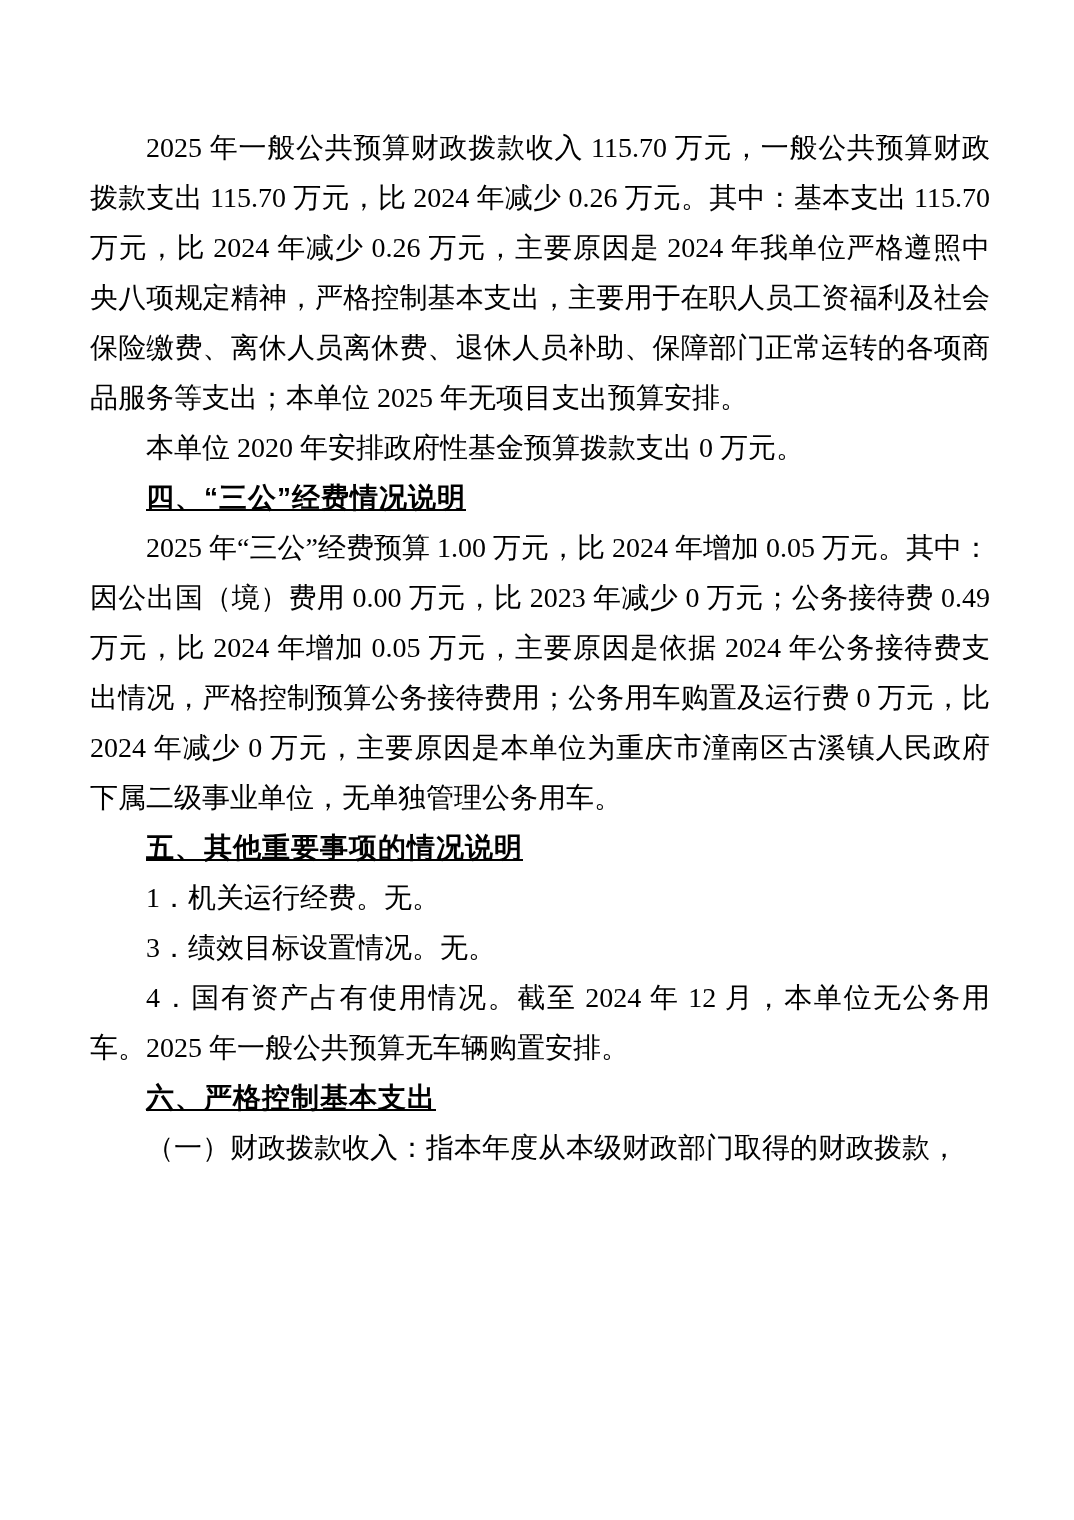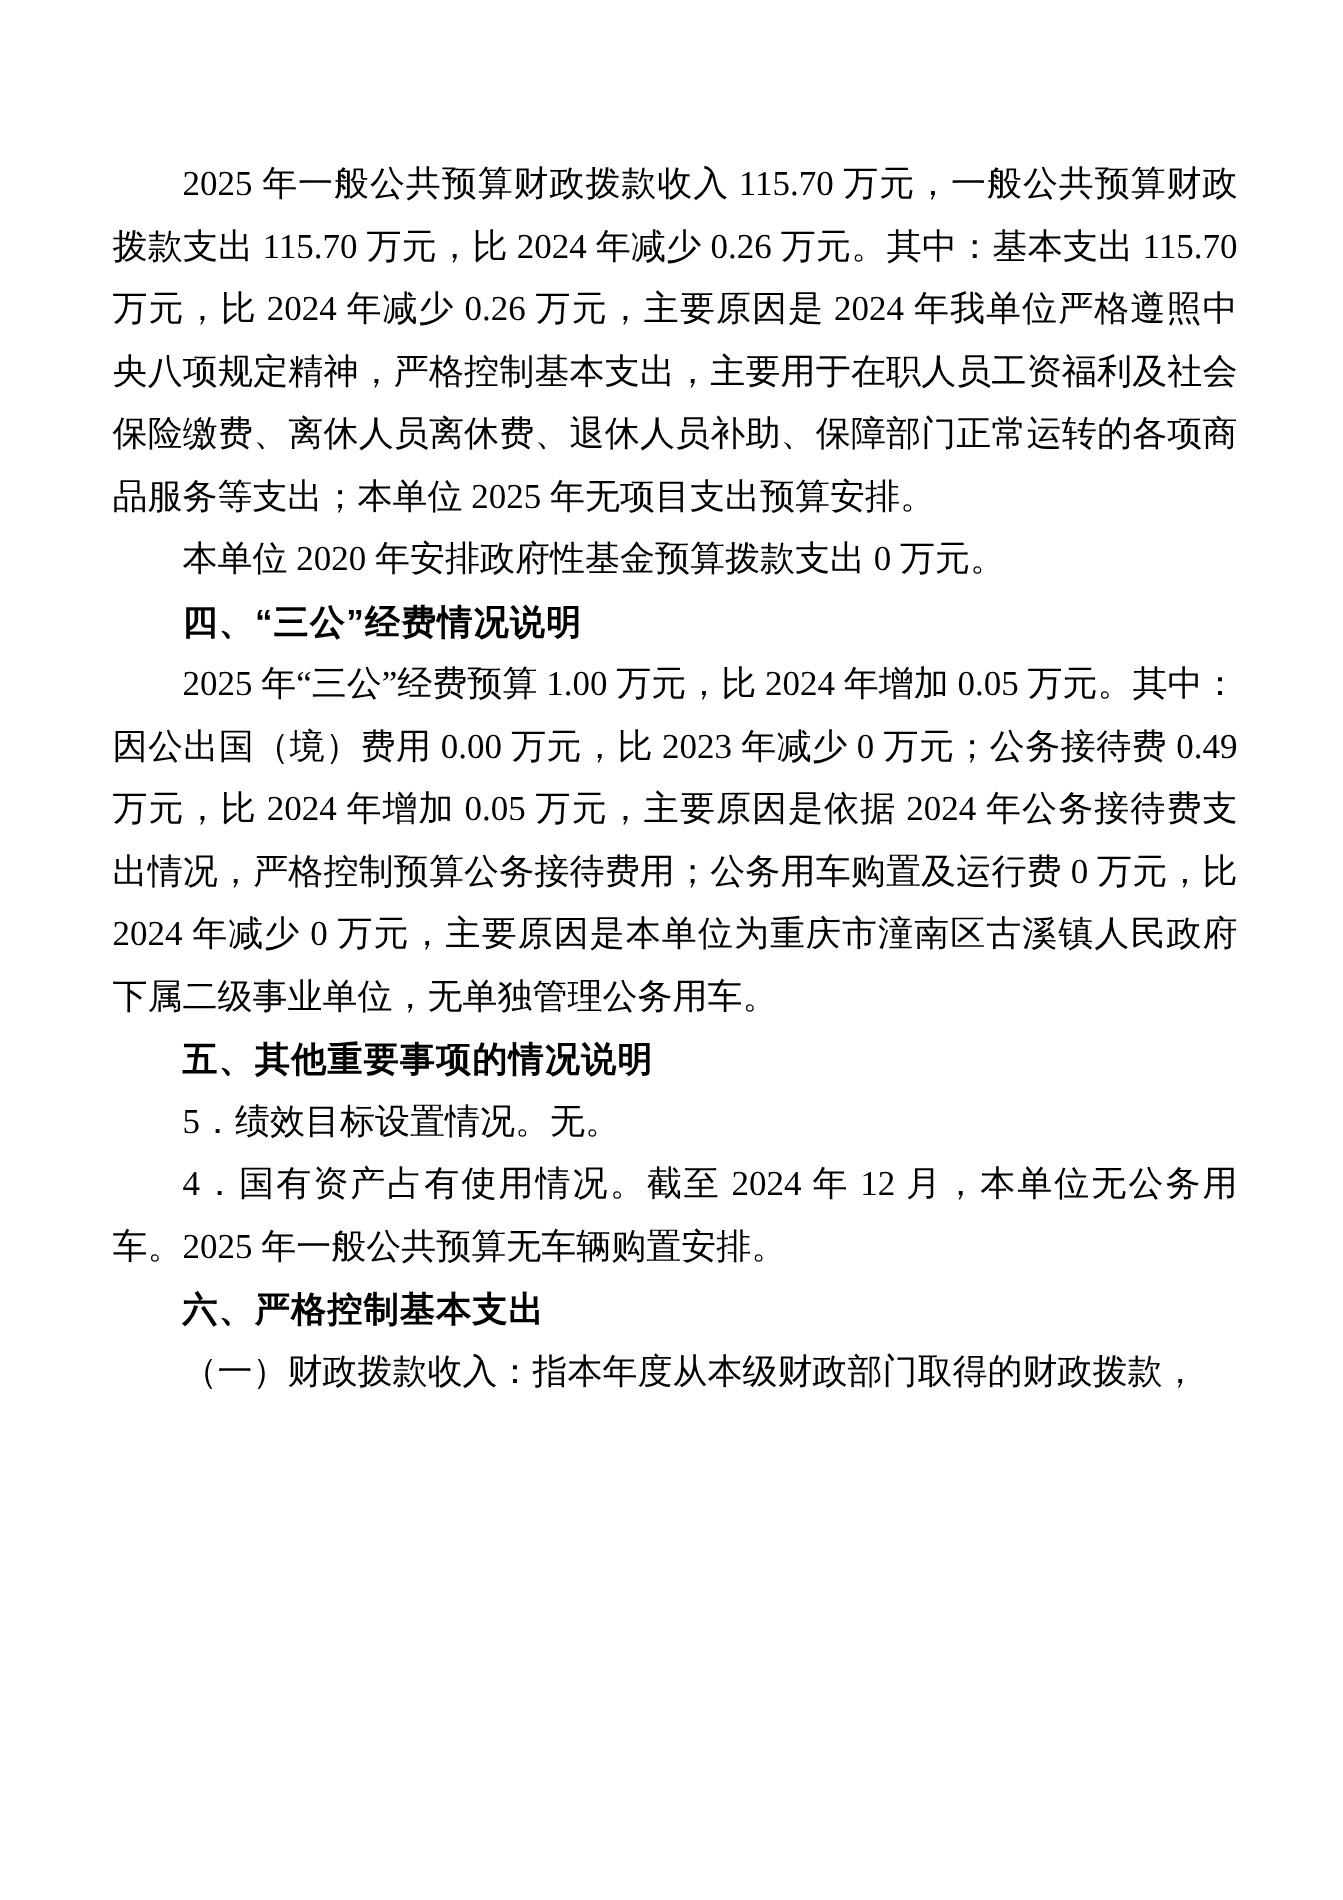--- a/index.html
+++ b/index.html
@@ -42,6 +42,7 @@
     font-weight: bold;
     font-family: "Liberation Sans", "DejaVu Sans", sans-serif;
     letter-spacing: 1px;
+    text-decoration: underline;
   }
   .footer {
     position: absolute;

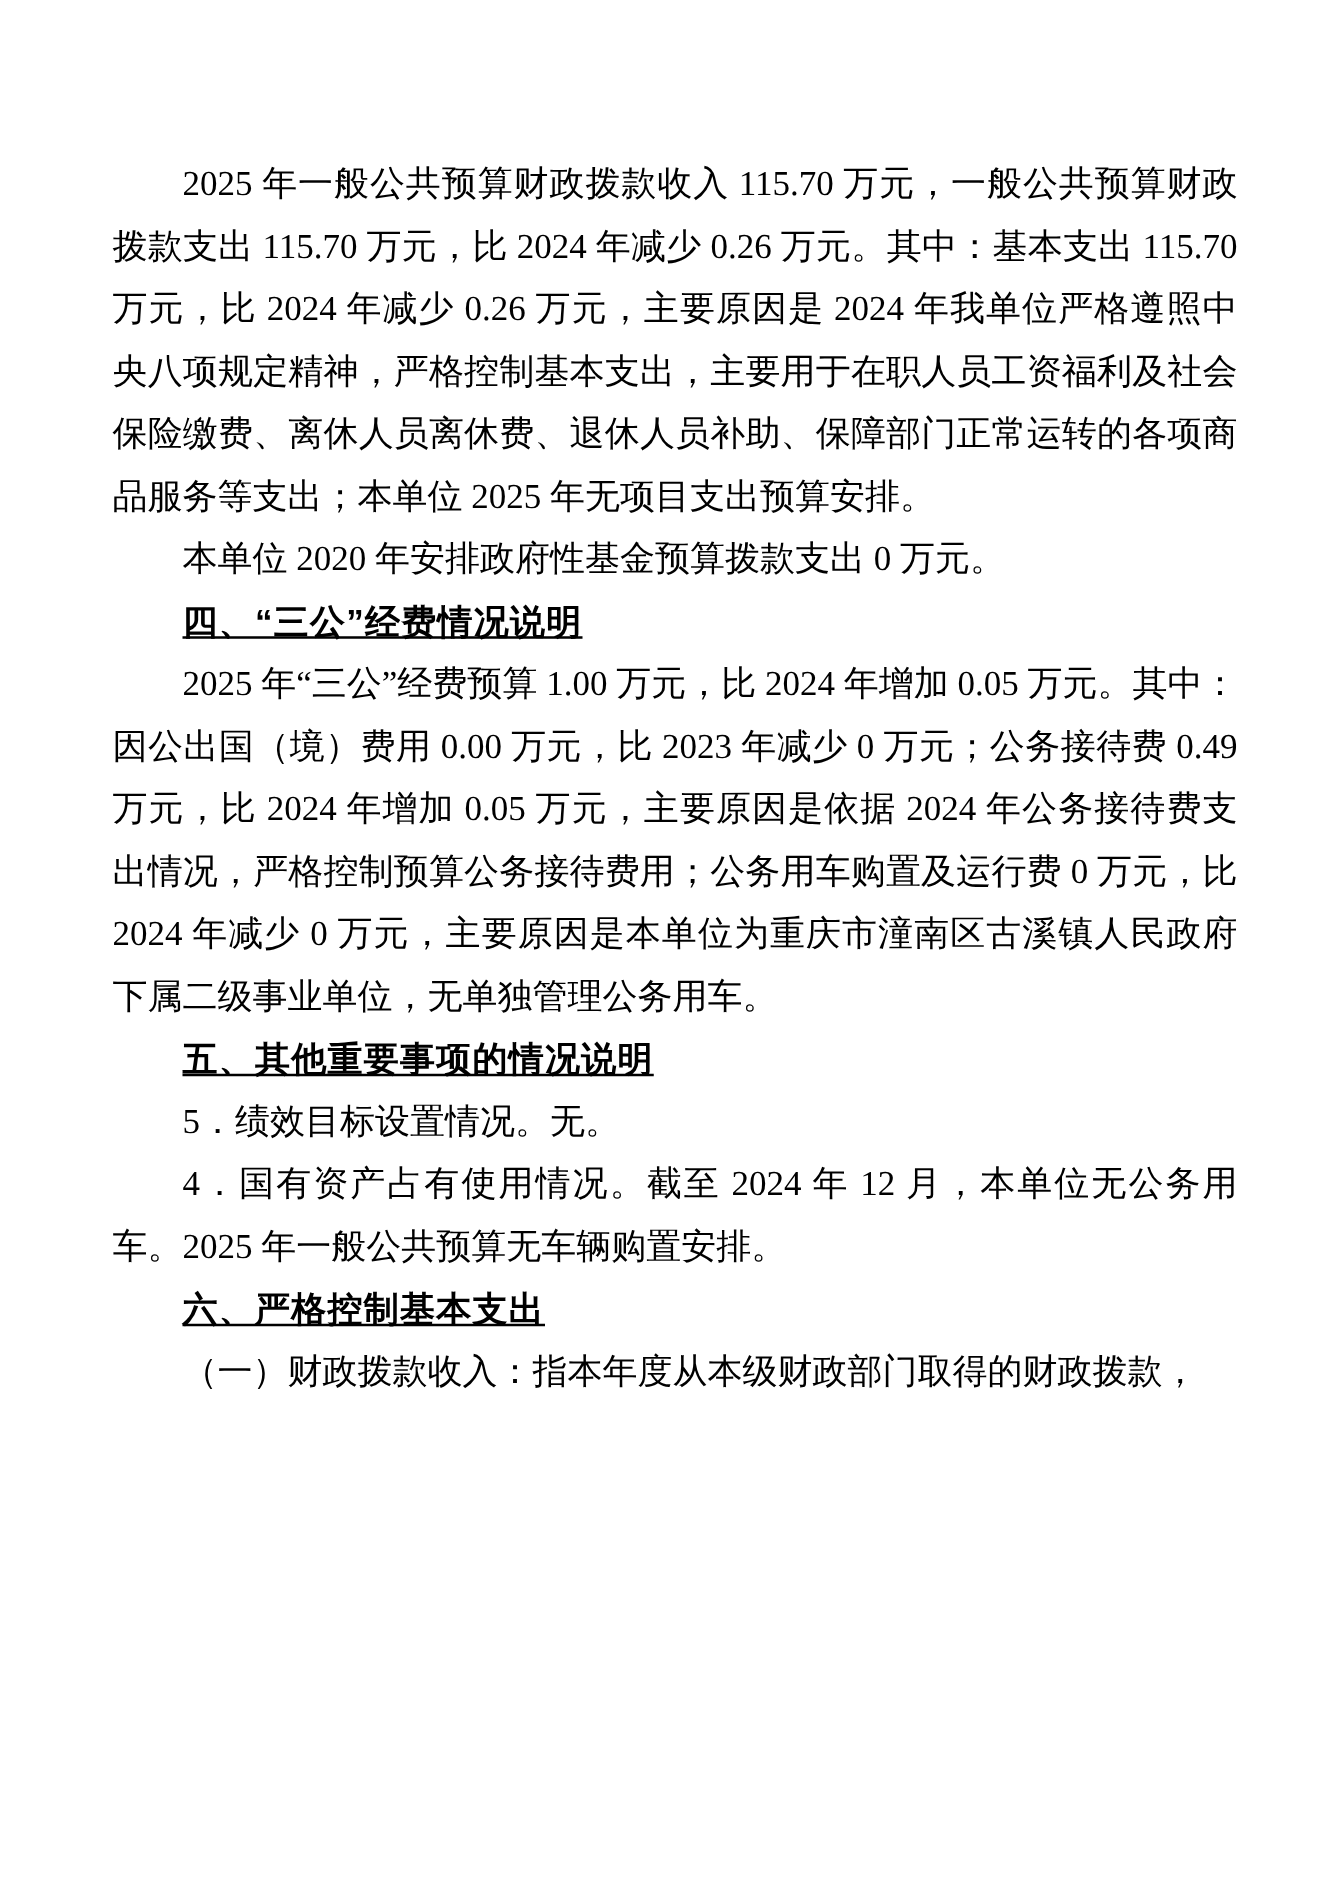--- a/index.html
+++ b/index.html
@@ -64,6 +64,7 @@
     <h2 class="heading">四、“三公”经费情况说明</h2>
     <p class="body">2025 年“三公”经费预算 1.00 万元，比 2024 年增加 0.05 万元。其中：因公出国（境）费用 0.00 万元，比 2023 年减少 0 万元；公务接待费 0.49 万元，比 2024 年增加 0.05 万元，主要原因是依据 2024 年公务接待费支出情况，严格控制预算公务接待费用；公务用车购置及运行费 0 万元，比 2024 年减少 0 万元，主要原因是本单位为重庆市潼南区古溪镇人民政府下属二级事业单位，无单独管理公务用车。</p>
     <h2 class="heading">五、其他重要事项的情况说明</h2>
+    <p class="body">1．机关运行经费。无。</p>
     <p class="body">5．绩效目标设置情况。无。</p>
     <p class="body">4．国有资产占有使用情况。截至 2024 年 12 月，本单位无公务用车。2025 年一般公共预算无车辆购置安排。</p>
     <h2 class="heading">六、严格控制基本支出</h2>

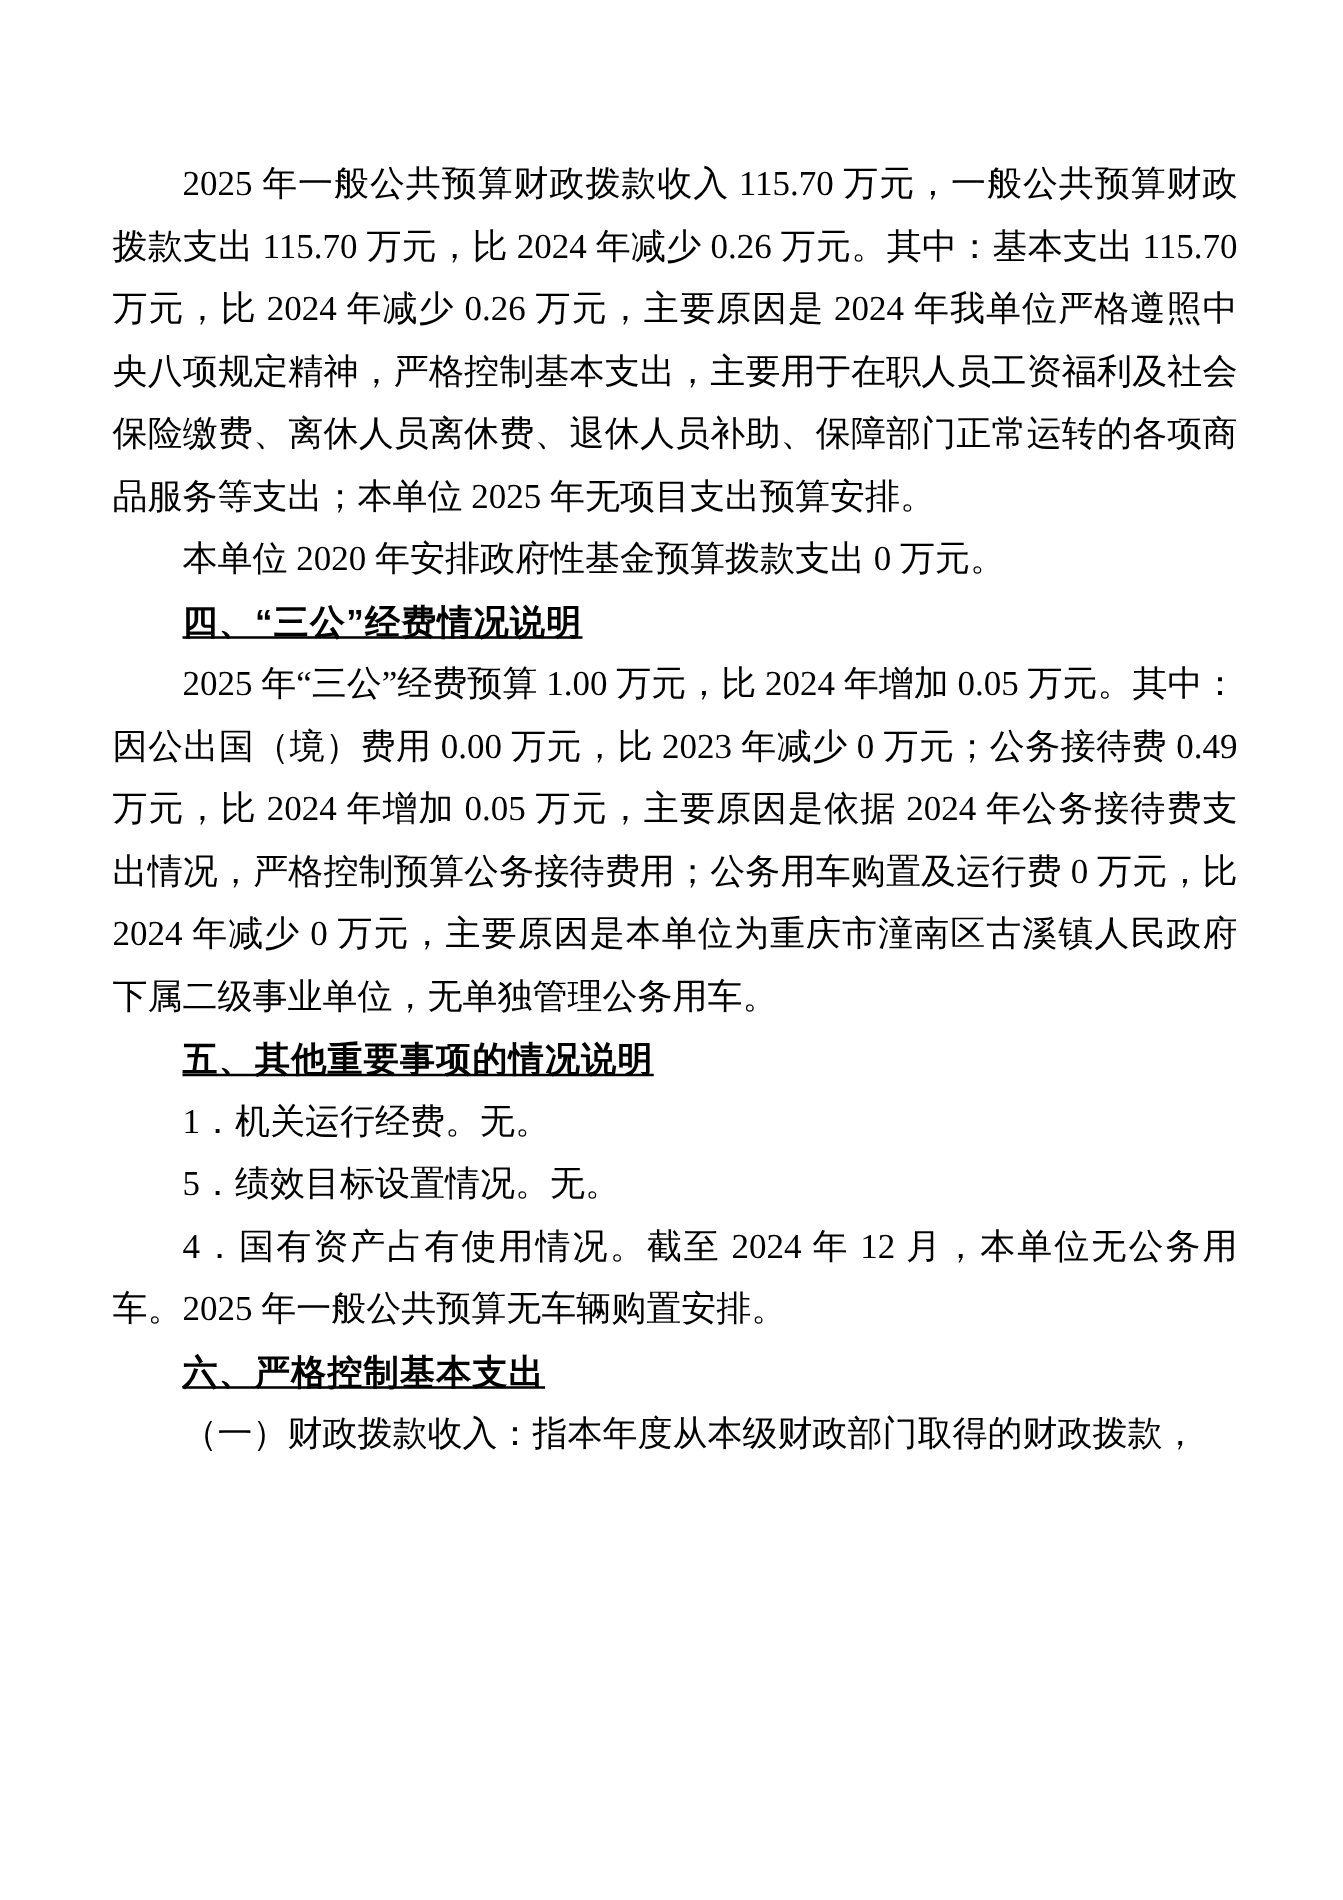--- a/index.html
+++ b/index.html
@@ -65,7 +65,7 @@
     <p class="body">2025 年“三公”经费预算 1.00 万元，比 2024 年增加 0.05 万元。其中：因公出国（境）费用 0.00 万元，比 2023 年减少 0 万元；公务接待费 0.49 万元，比 2024 年增加 0.05 万元，主要原因是依据 2024 年公务接待费支出情况，严格控制预算公务接待费用；公务用车购置及运行费 0 万元，比 2024 年减少 0 万元，主要原因是本单位为重庆市潼南区古溪镇人民政府下属二级事业单位，无单独管理公务用车。</p>
     <h2 class="heading">五、其他重要事项的情况说明</h2>
     <p class="body">1．机关运行经费。无。</p>
-    <p class="body">5．绩效目标设置情况。无。</p>
+    <p class="body">3．绩效目标设置情况。无。</p>
     <p class="body">4．国有资产占有使用情况。截至 2024 年 12 月，本单位无公务用车。2025 年一般公共预算无车辆购置安排。</p>
     <h2 class="heading">六、严格控制基本支出</h2>
     <p class="body">（一）财政拨款收入：指本年度从本级财政部门取得的财政拨款，</p>

